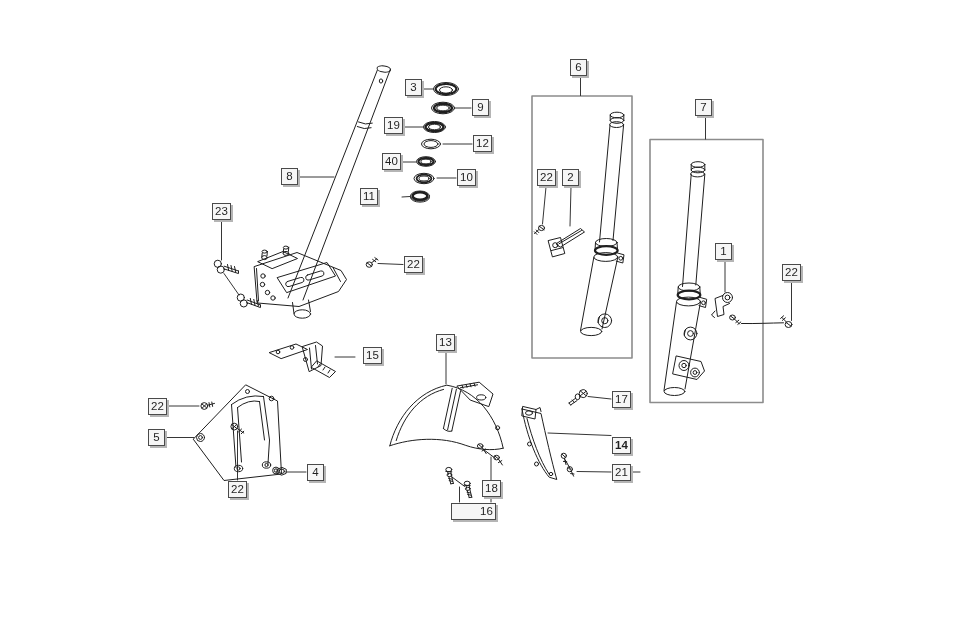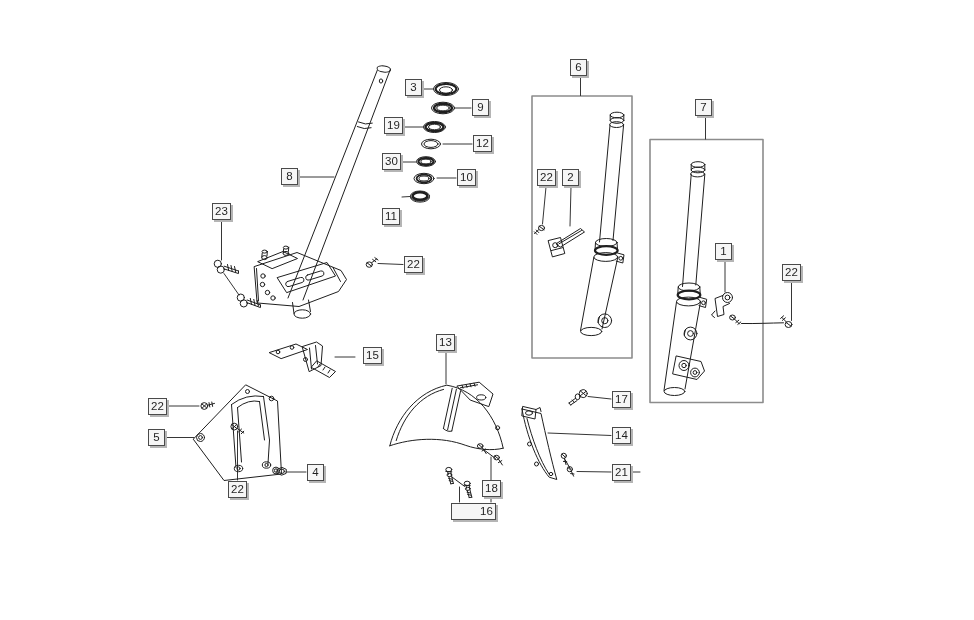--- a/index.html
+++ b/index.html
@@ -348,7 +348,7 @@
         <span>12</span>
       </div>
       <div class="callout" style="left: 382px; top: 153px;">
-        <span>30</span>
+        <span>40</span>
       </div>
       <div class="callout" style="left: 457px; top: 169px;">
         <span>10</span>

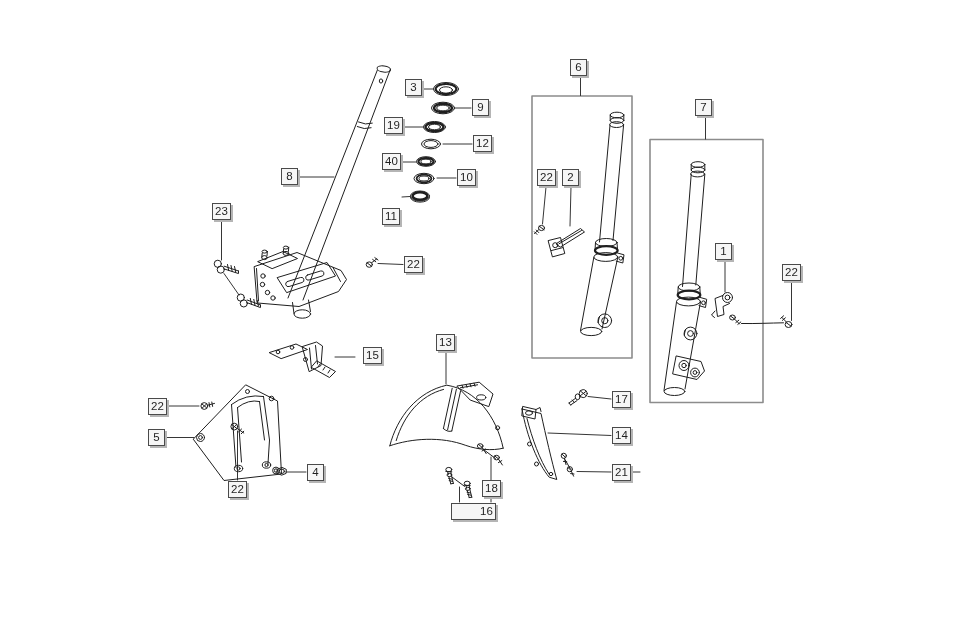--- a/index.html
+++ b/index.html
@@ -353,7 +353,7 @@
       <div class="callout" style="left: 457px; top: 169px;">
         <span>10</span>
       </div>
-      <div class="callout" style="left: 382px; top: 188px; margin-top: 20px;">
+      <div class="callout" style="left: 360px; top: 188px;">
         <span>11</span>
       </div>
       <div class="callout" style="left: 281px; top: 168px;">

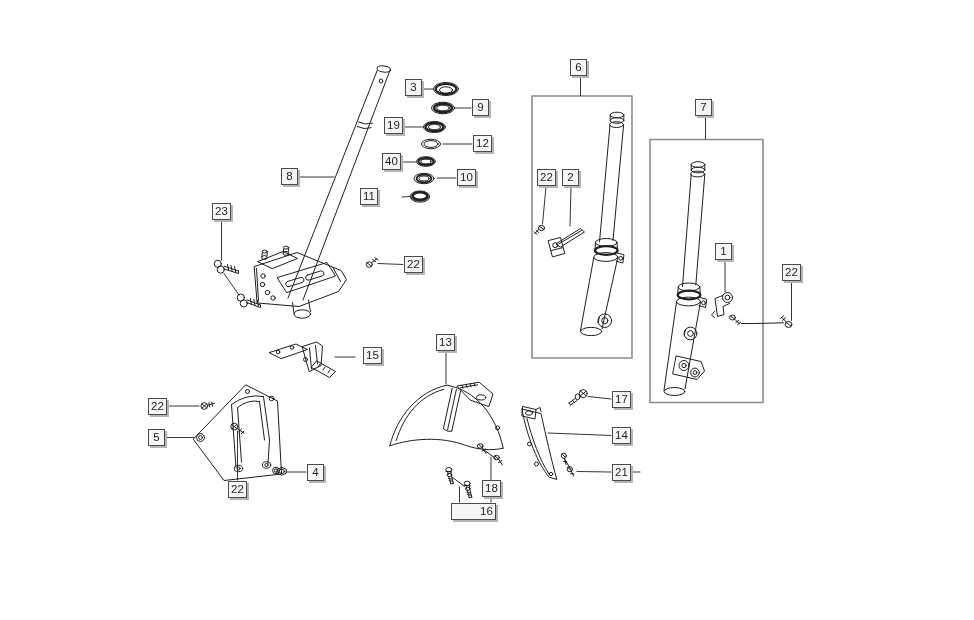--- a/index.html
+++ b/index.html
@@ -404,7 +404,7 @@
       <div class="callout" style="left: 612px; top: 391px;">
         <span>17</span>
       </div>
-      <div class="callout" style="left: 612px; top: 427px;">
+      <div class="callout" style="left: 612px; top: 437px; font-weight: bold;">
         <span>14</span>
       </div>
       <div class="callout" style="left: 612px; top: 464px;">

